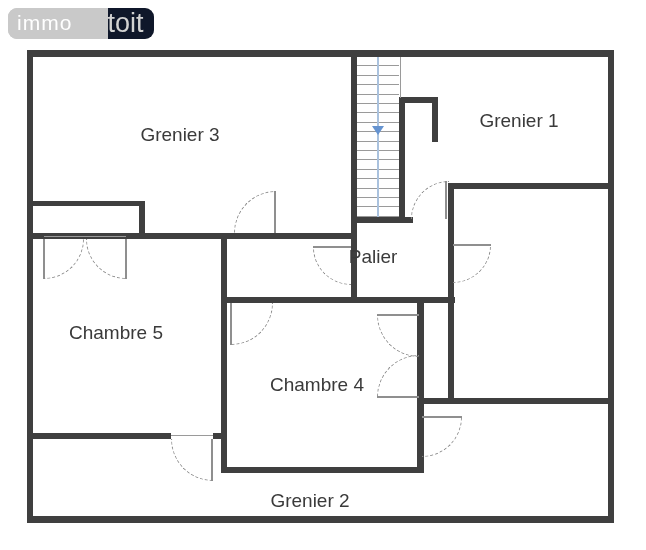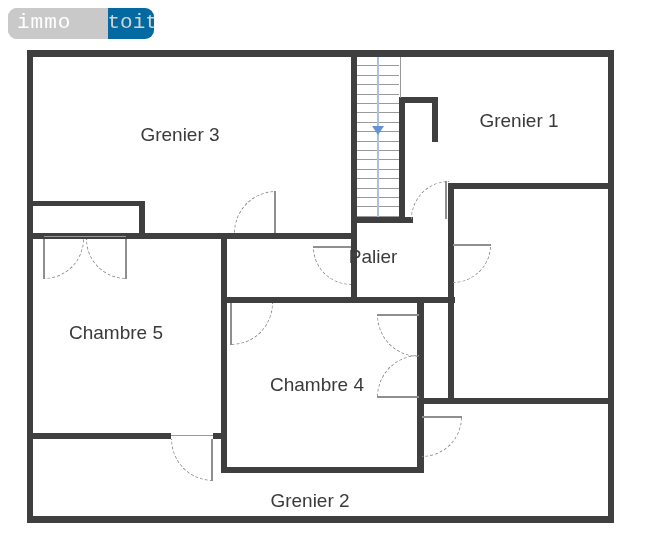--- a/index.html
+++ b/index.html
@@ -27,7 +27,7 @@
                border-top:9px solid var(--stairarrow);}
   .title{position:absolute;left:64px;top:11px;font-size:20px;color:#3f3f3f;z-index:3;letter-spacing:0.5px;}
   .logo{position:absolute;left:8px;top:8px;width:146px;height:31px;border-radius:9px;
-        background:#c9c9c9;z-index:1;display:flex;overflow:hidden;font-family:Liberation Mono, monospace;}
+        background:#c9c9c9;z-index:1;display:flex;overflow:hidden;}
   .logo-left{flex:0 0 62%;background:#c9c9c9;color:#ffffff;font-size:21px;line-height:30px;
              padding-left:9px;letter-spacing:1px;}
   .logo-right{flex:1;background:#0369a1;color:#d2d2d2;font-size:21px;line-height:30px;}

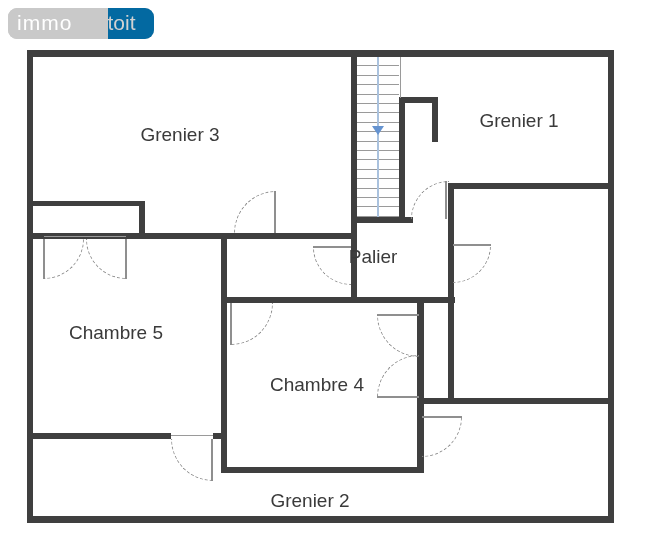--- a/index.html
+++ b/index.html
@@ -30,7 +30,7 @@
         background:#c9c9c9;z-index:1;display:flex;overflow:hidden;}
   .logo-left{flex:0 0 62%;background:#c9c9c9;color:#ffffff;font-size:21px;line-height:30px;
              padding-left:9px;letter-spacing:1px;}
-  .logo-right{flex:1;background:#0369a1;color:#d2d2d2;font-size:21px;line-height:30px;}
+  .logo-right{flex:1;background:#0f172a;color:#d2d2d2;font-size:27px;line-height:30px;}
 </style>
 </head>
 <body>

